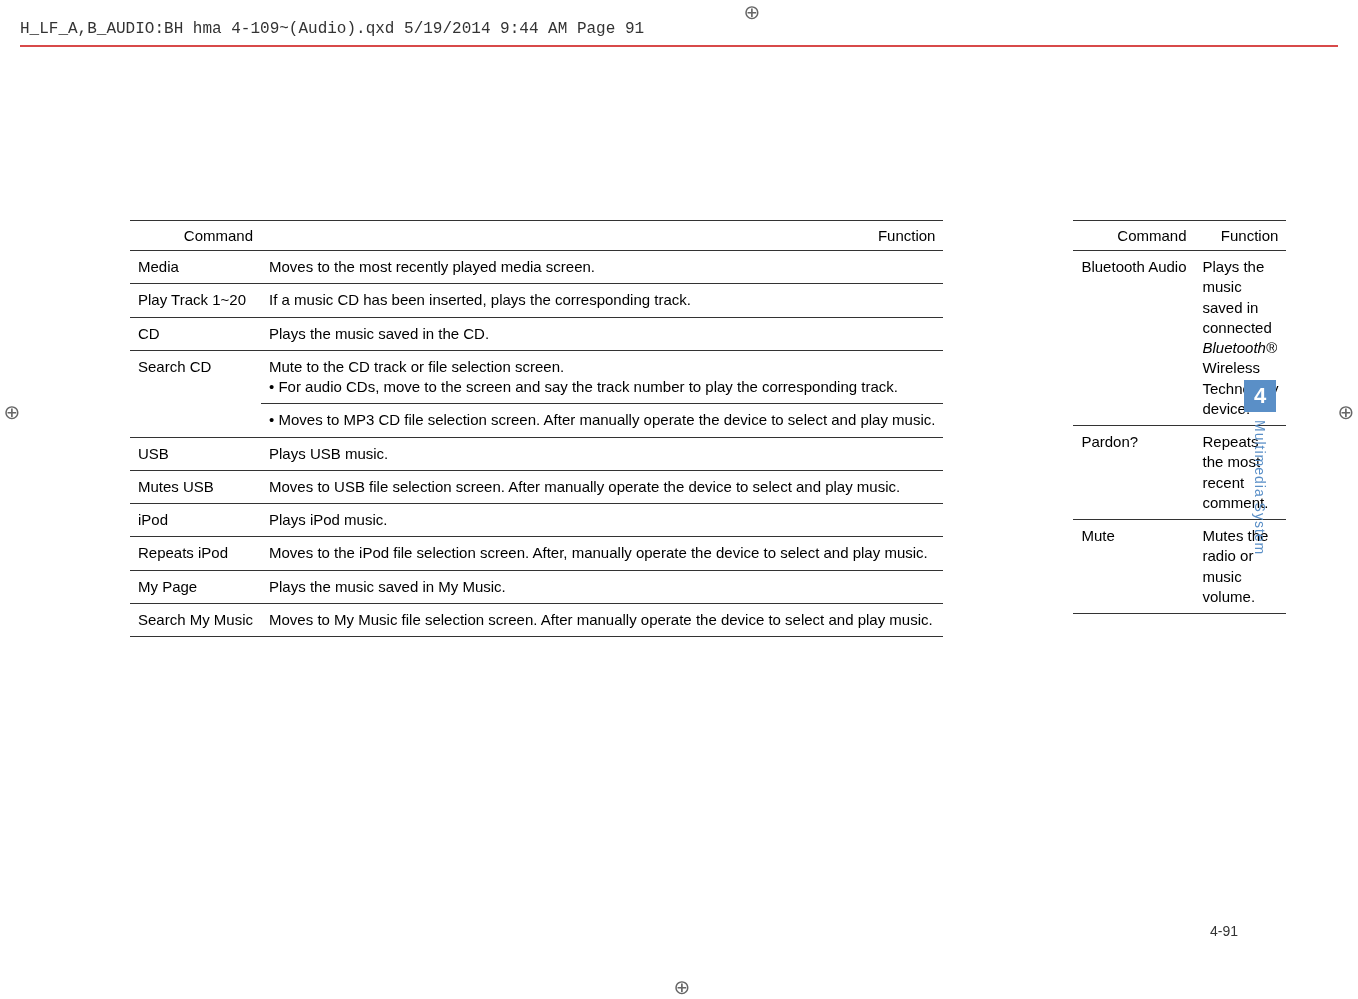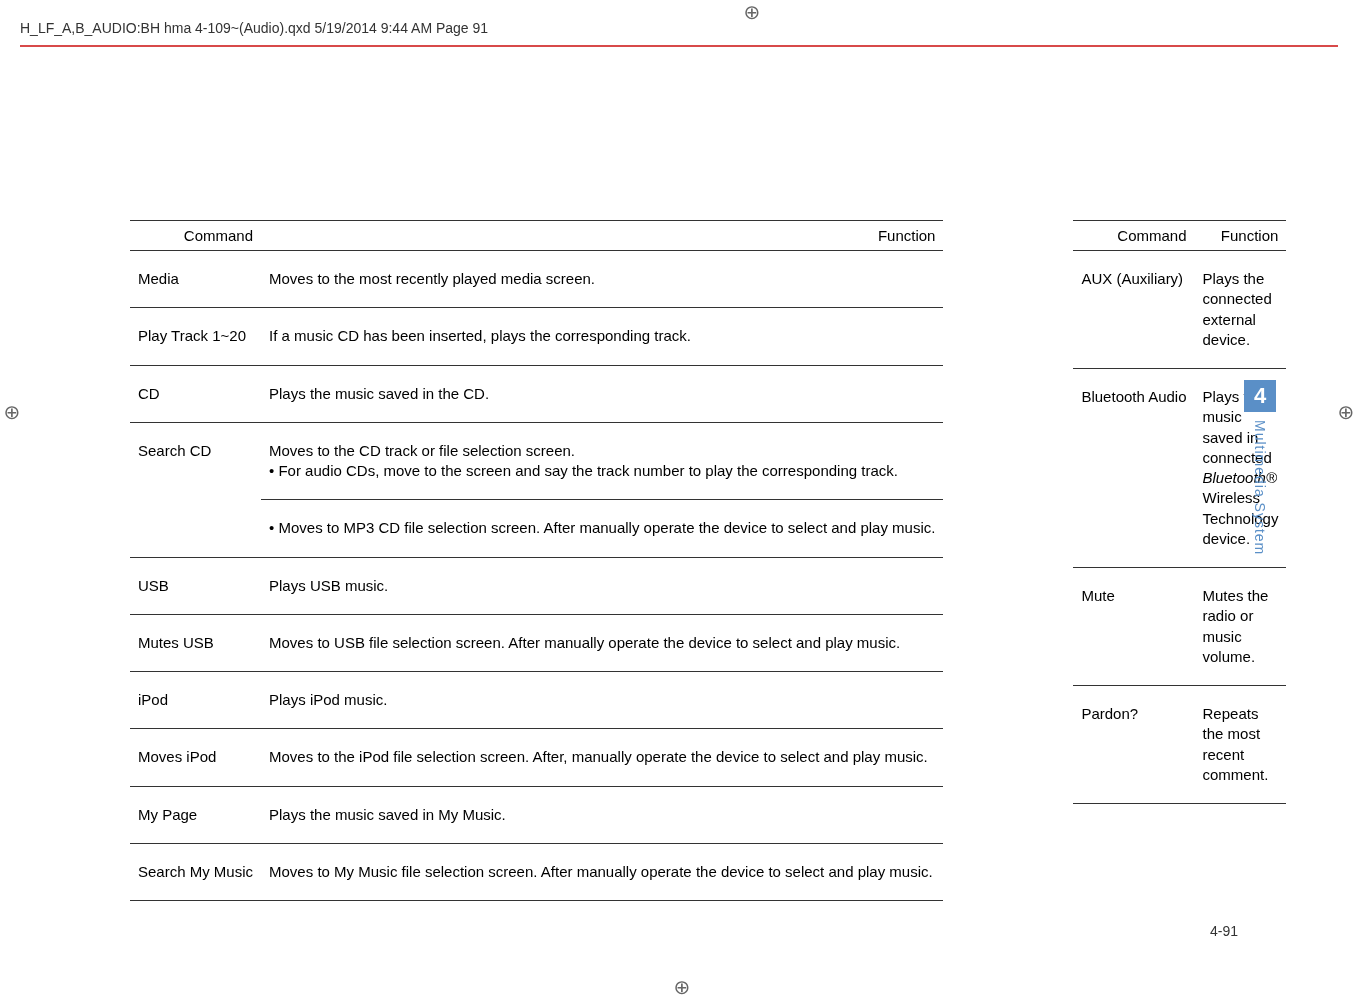--- a/index.html
+++ b/index.html
@@ -14,8 +14,9 @@
       position: absolute;
       top: 20px;
       left: 20px;
-      font-size: 14px;
+      font-size: 16px;
       color: #333;
+      font-family: Liberation Mono, monospace;
     }
     .top-line {
       position: absolute;

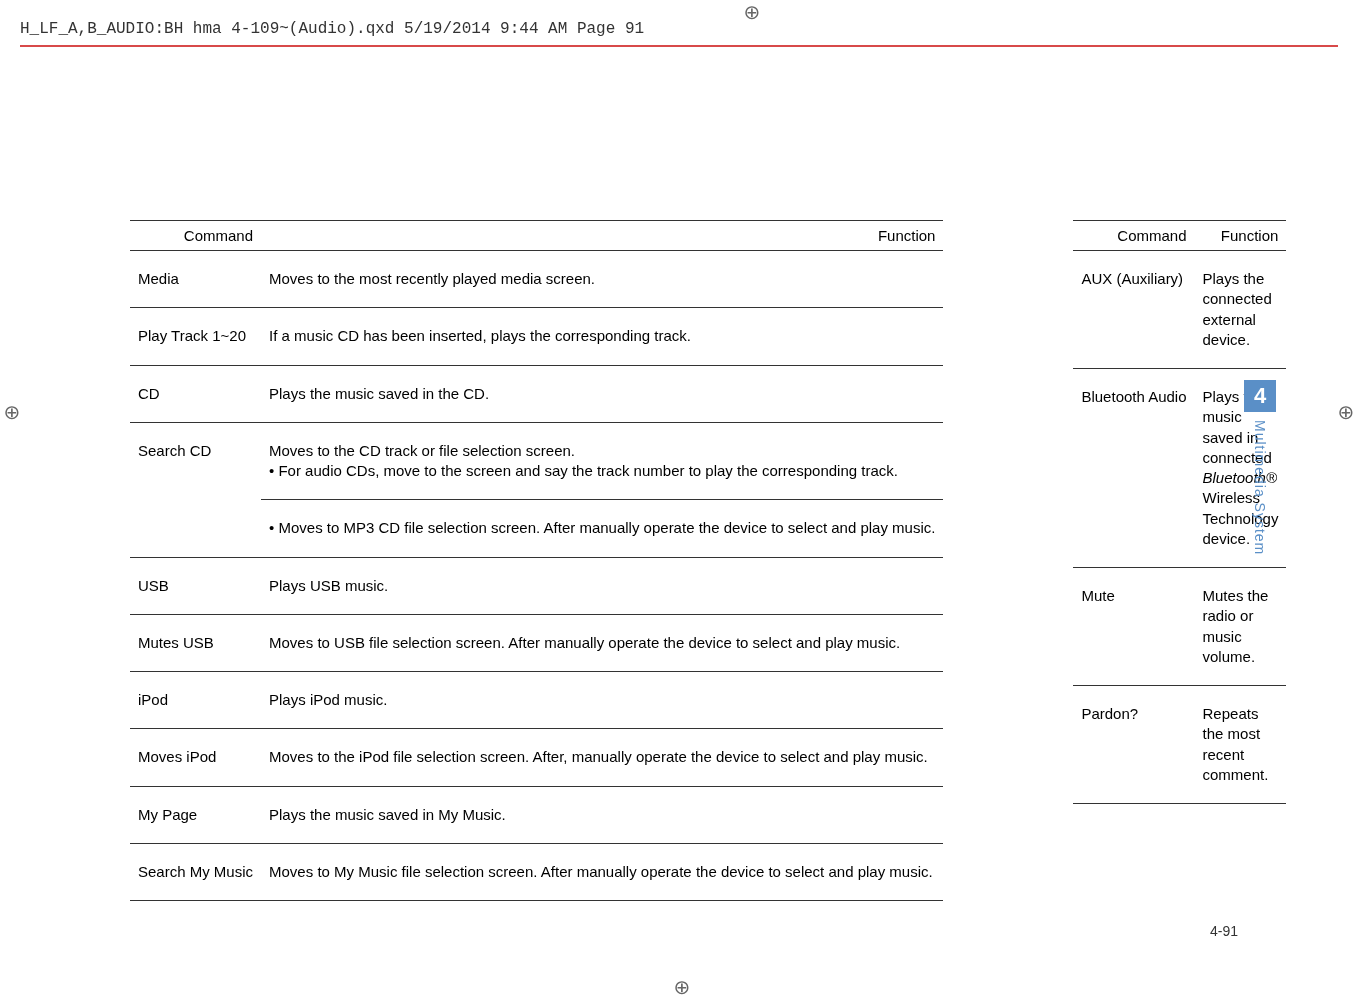--- a/index.html
+++ b/index.html
@@ -50,7 +50,7 @@
       border-bottom: 1px solid #333;
     }
     td {
-      padding: 18px 8px;
+      padding: 6px 8px;
       border-bottom: 1px solid #333;
       vertical-align: top;
       line-height: 1.35;

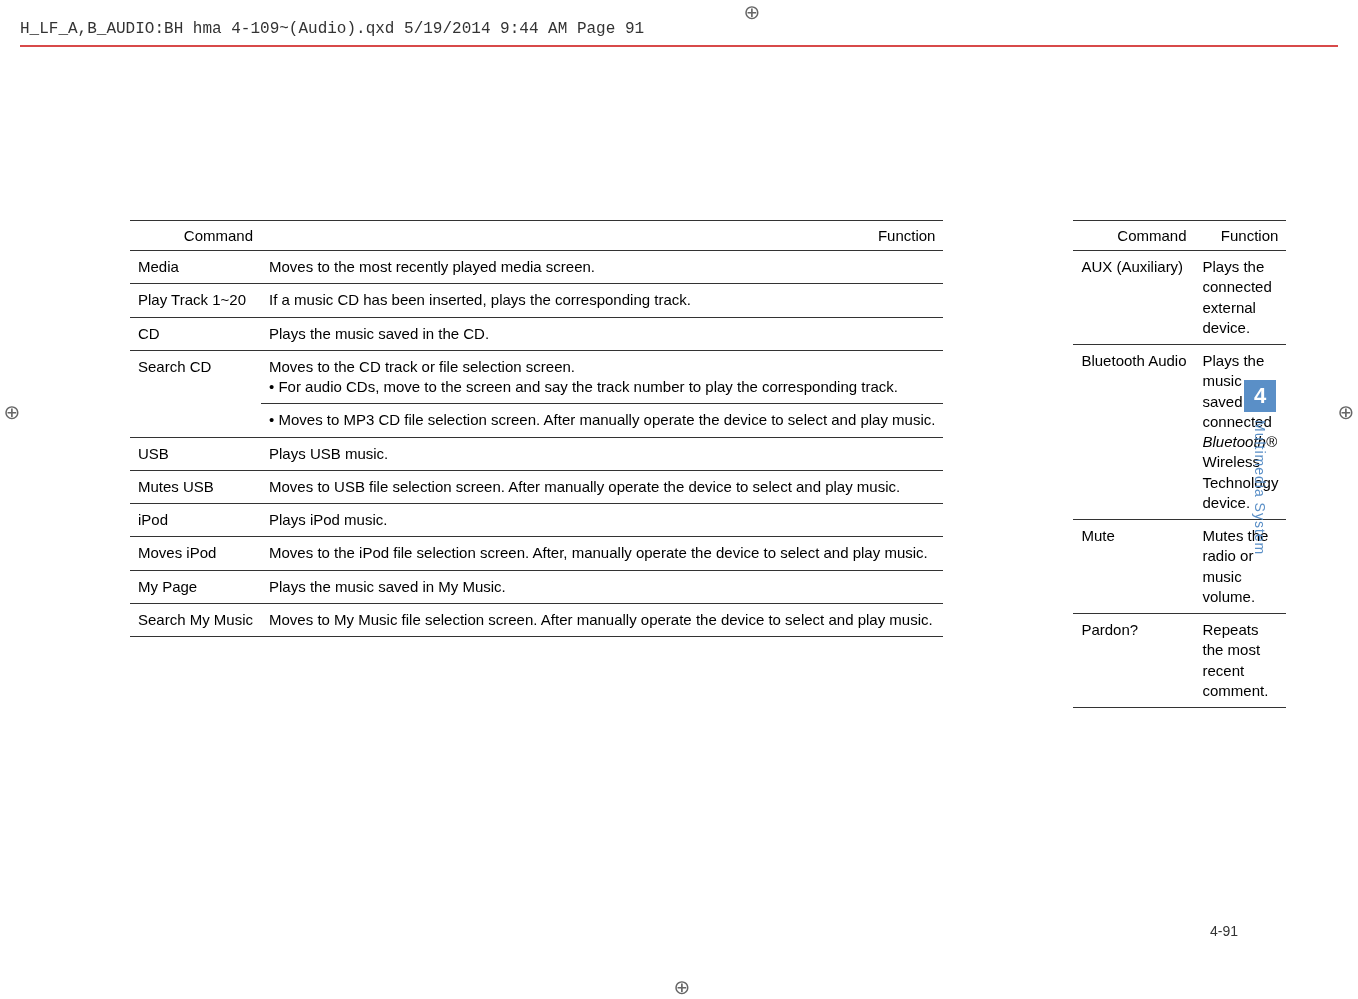--- a/index.html
+++ b/index.html
@@ -201,10 +201,6 @@
       </thead>
       <tbody>
         <tr>
-          <td>AUX (Auxiliary)</td>
-          <td>Plays the connected external device.</td>
-        </tr>
-        <tr>
           <td>Bluetooth Audio</td>
           <td>
             <span>Plays the music saved in connected </span><span class="italic">Bluetooth®</span><span> Wireless Technology device.</span>

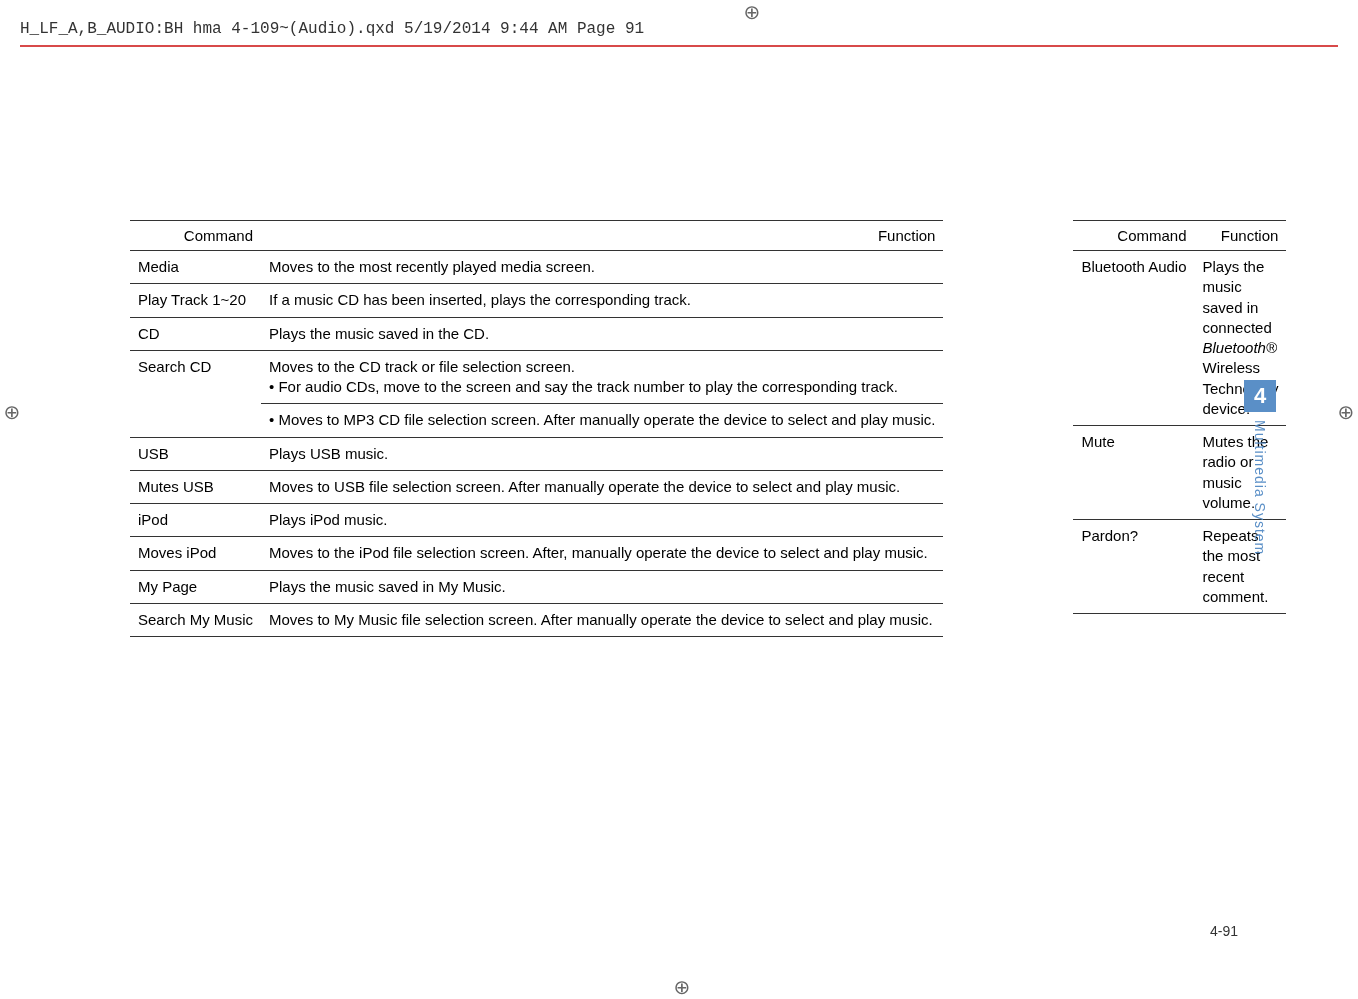--- a/index.html
+++ b/index.html
@@ -154,7 +154,7 @@
         <tr>
           <td rowspan="2">Search CD</td>
           <td class="td-split-top">
-            <span>Moves to the CD track or file selection screen.</span><br>
+            <span>Mute to the CD track or file selection screen.</span><br>
             <span class="bullet">• For audio CDs, move to the screen and say the track number to play the corresponding track.</span>
           </td>
         </tr>

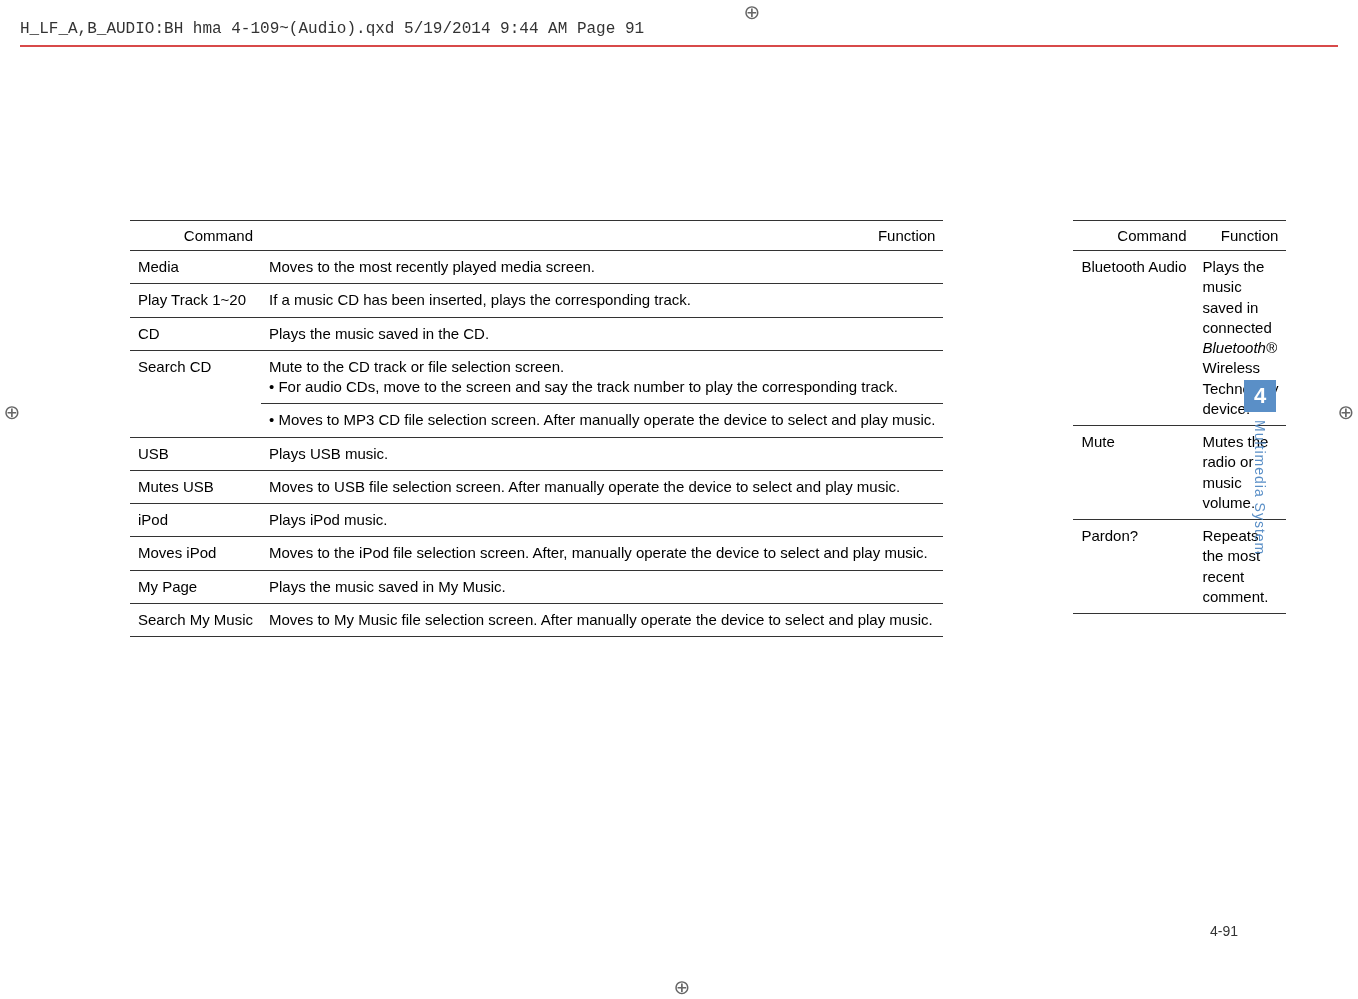--- a/index.html
+++ b/index.html
@@ -207,12 +207,12 @@
           </td>
         </tr>
         <tr>
+          <td>Pardon?</td>
+          <td>Repeats the most recent comment.</td>
+        </tr>
+        <tr>
           <td>Mute</td>
           <td>Mutes the radio or music volume.</td>
-        </tr>
-        <tr>
-          <td>Pardon?</td>
-          <td>Repeats the most recent comment.</td>
         </tr>
       </tbody>
     </table>

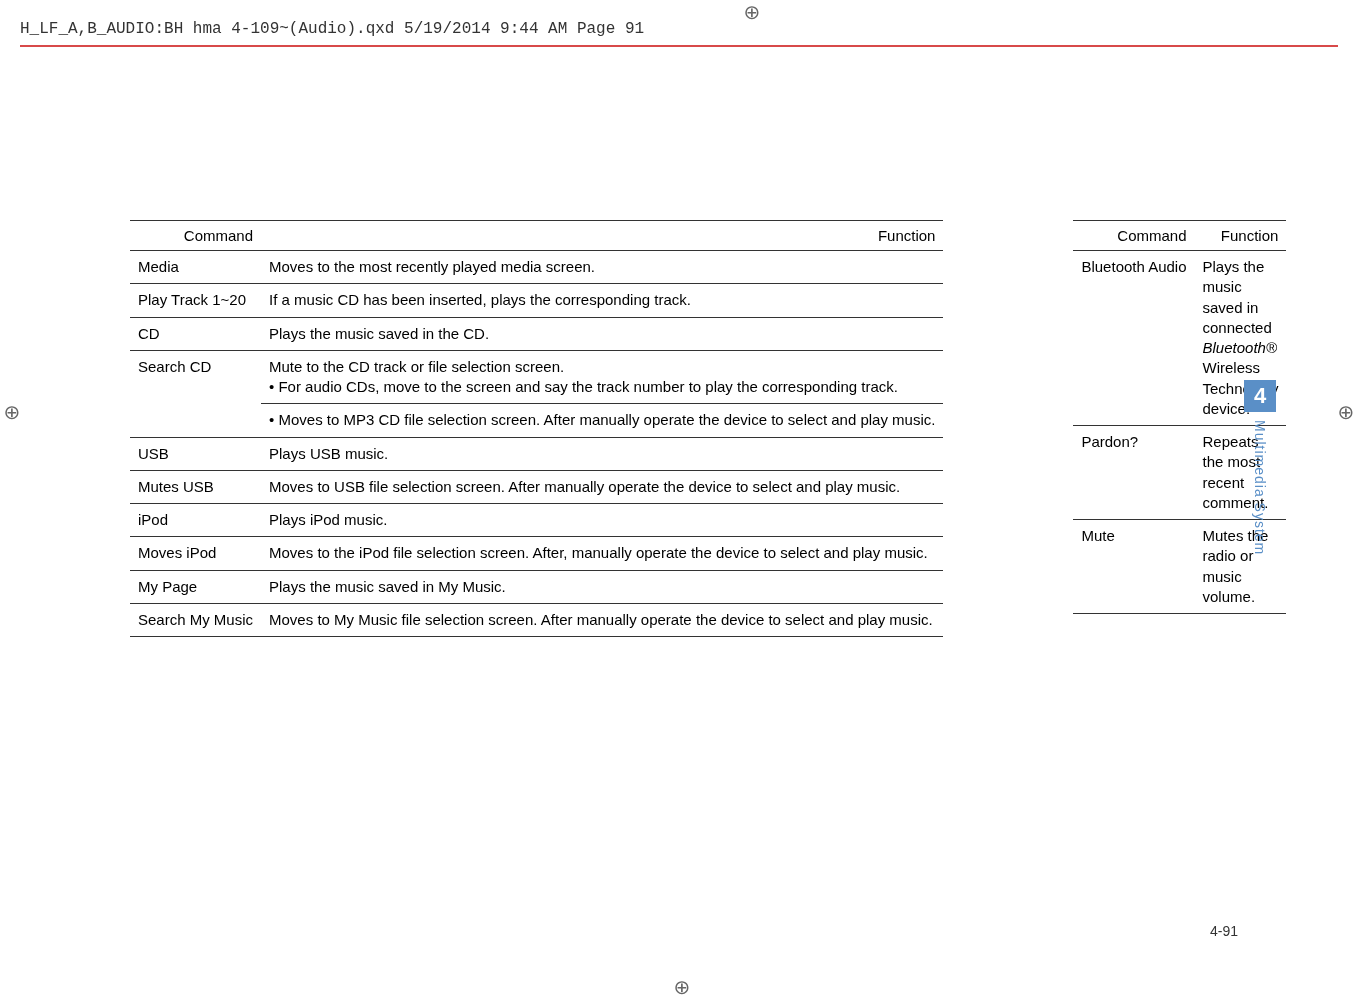--- a/index.html
+++ b/index.html
@@ -176,7 +176,7 @@
           <td>Plays iPod music.</td>
         </tr>
         <tr>
-          <td>Moves iPod</td>
+          <td>Repeats iPod</td>
           <td>Moves to the iPod file selection screen. After, manually operate the device to select and play music.</td>
         </tr>
         <tr>

